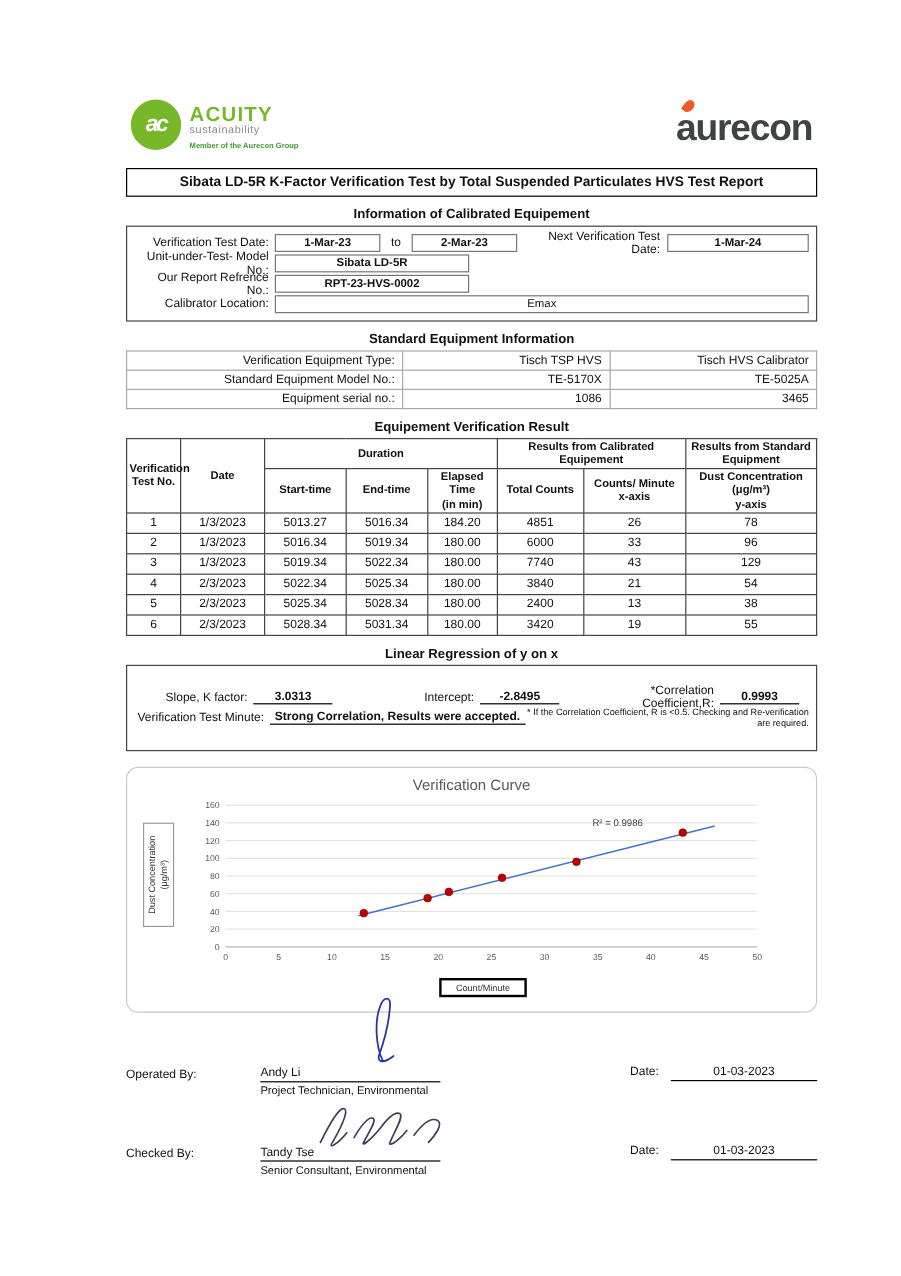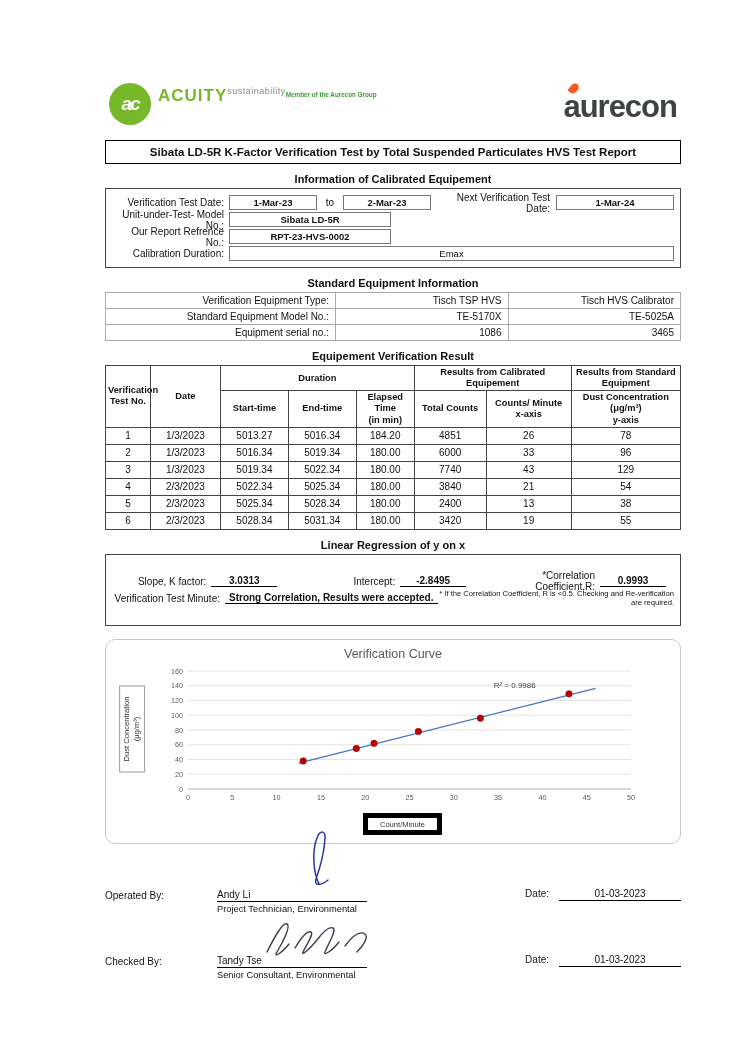--- a/index.html
+++ b/index.html
@@ -13,7 +13,7 @@
   .acuity-circle{width:42px;height:42px;border-radius:50%;background:#76b82a;color:#fff;
      display:flex;align-items:center;justify-content:center;font-weight:bold;font-style:italic;
      font-size:19px;letter-spacing:-2px;}
-  .acuity-text{display:flex;flex-direction:row;line-height:1.05;padding-top:4px;}
+  .acuity-text{display:flex;flex-direction:column;line-height:1.05;padding-top:4px;}
   .acuity-name{color:#76b82a;font-weight:bold;font-size:17px;letter-spacing:1px;}
   .acuity-sub{color:#8a8a8a;font-size:9px;letter-spacing:.5px;}
   .acuity-tag{color:#3f9c35;font-size:6.3px;margin-top:5px;font-weight:bold;}

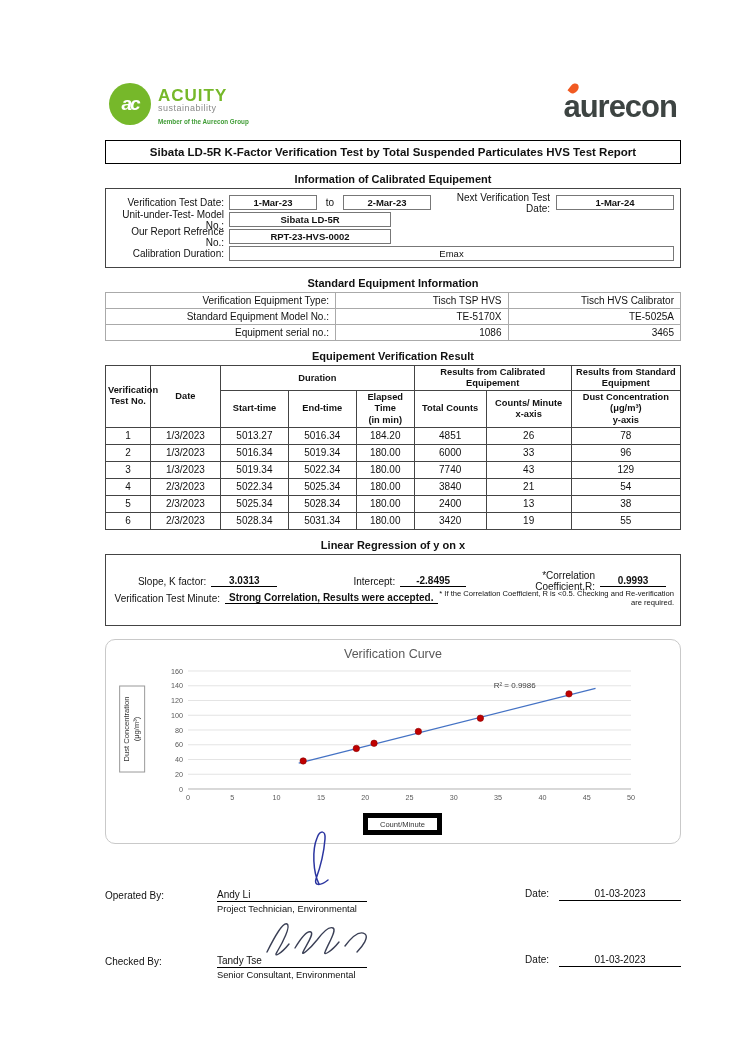--- a/index.html
+++ b/index.html
@@ -126,7 +126,7 @@
         <span class="vbox vmid">RPT-23-HVS-0002</span>
       </div>
       <div class="info-row">
-        <span class="ilabel w112">Calibration Duration:</span>
+        <span class="ilabel w112">Calibrator Location:</span>
         <span class="vbox vloc">Emax</span>
       </div>
     </div>

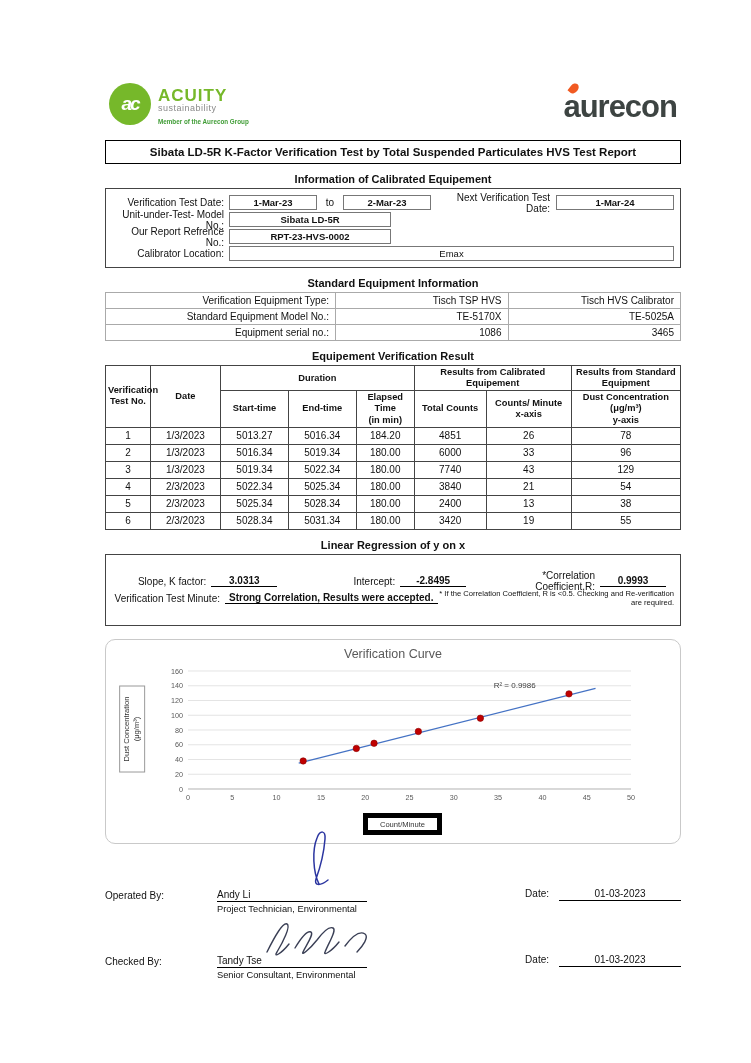--- a/index.html
+++ b/index.html
@@ -67,7 +67,7 @@
   .ylab{position:absolute;left:50%;top:44%;transform:translate(-50%,-50%) rotate(-90deg);
      border:1px solid #999;font-size:7.6px;line-height:1.3;text-align:center;padding:2px 10px;color:#333;white-space:nowrap;}
   .xlab-row{width:505px;margin-left:44px;text-align:center;}
-  .xlab{display:inline-block;border:5px solid #000000;font-size:7.6px;padding:1.5px 12px;color:#333;}
+  .xlab{display:inline-block;border:2px solid #000000;font-size:7.6px;padding:1.5px 12px;color:#333;}
 
   
   .sig-row{display:flex;align-items:flex-end;font-size:10px;position:relative;}

